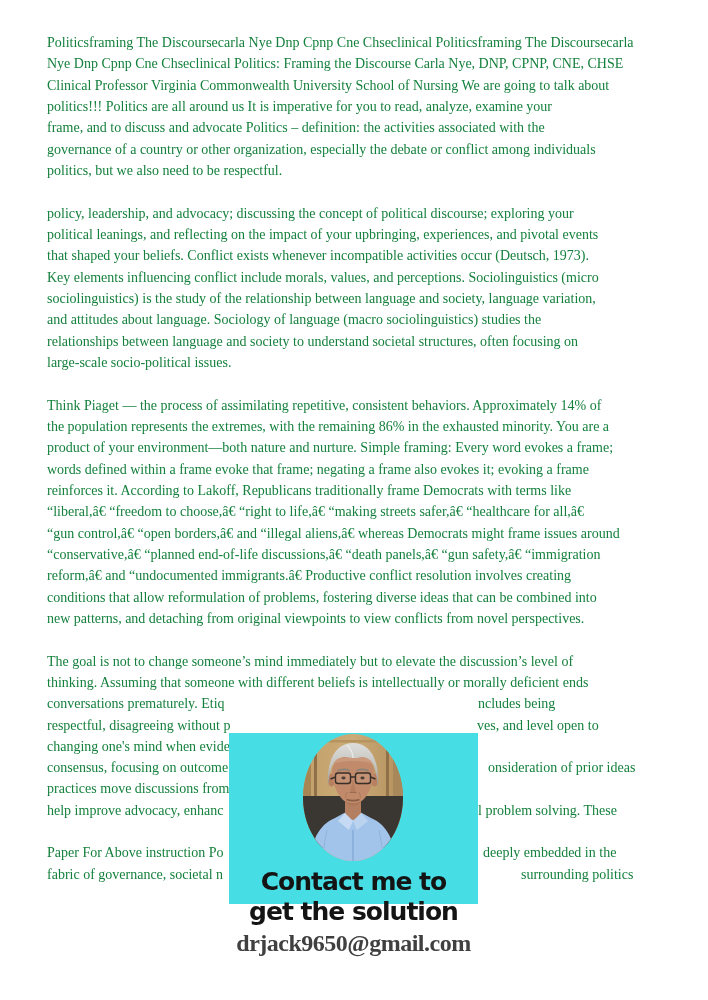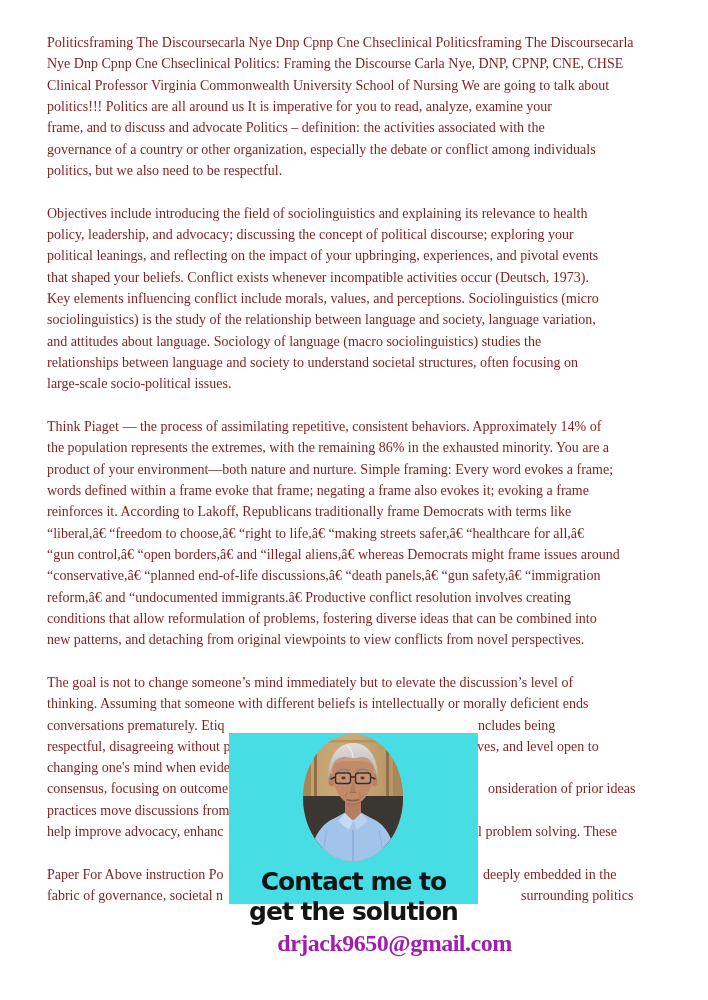--- a/index.html
+++ b/index.html
@@ -62,7 +62,7 @@
 </head>
 <body>
 
-<div class="doc" style="color: #7f1d1d;">
+<div class="doc" style="color: #15803d;">
     <div class="para">
       <div class="line">Politicsframing The Discoursecarla Nye Dnp Cpnp Cne Chseclinical Politicsframing The Discoursecarla</div>
       <div class="line">Nye Dnp Cpnp Cne Chseclinical Politics: Framing the Discourse Carla Nye, DNP, CPNP, CNE, CHSE</div>

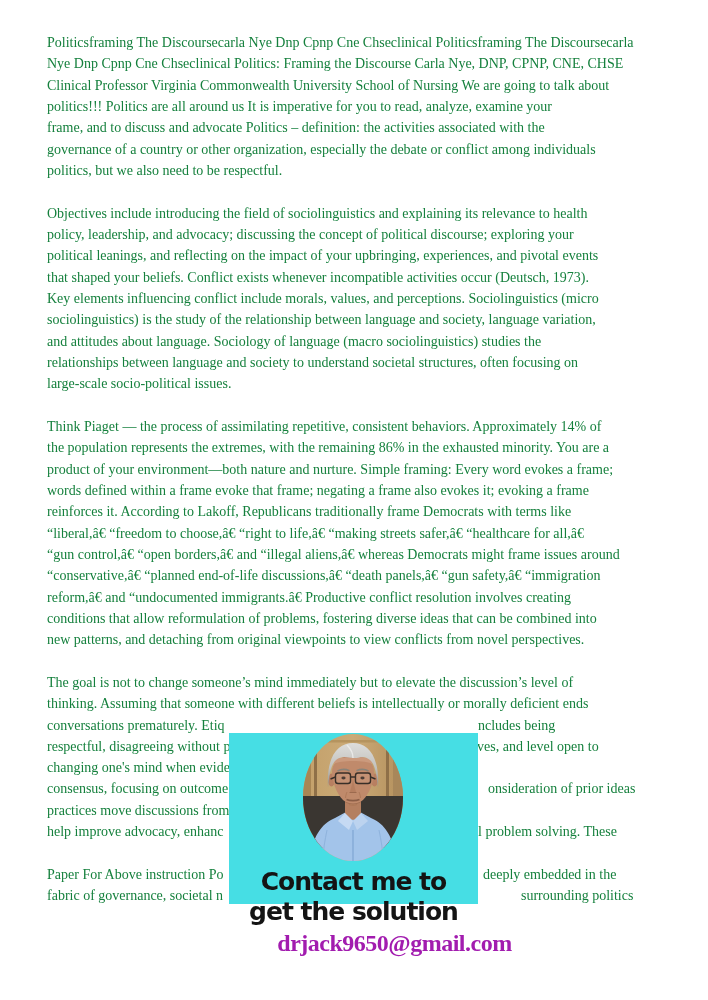--- a/index.html
+++ b/index.html
@@ -73,7 +73,6 @@
       <div class="line">politics, but we also need to be respectful.</div>
     </div>
     <div class="para">
-      <div class="line">Objectives include introducing the field of sociolinguistics and explaining its relevance to health</div>
       <div class="line">policy, leadership, and advocacy; discussing the concept of political discourse; exploring your</div>
       <div class="line">political leanings, and reflecting on the impact of your upbringing, experiences, and pivotal events</div>
       <div class="line">that shaped your beliefs. Conflict exists whenever incompatible activities occur (Deutsch, 1973).</div>

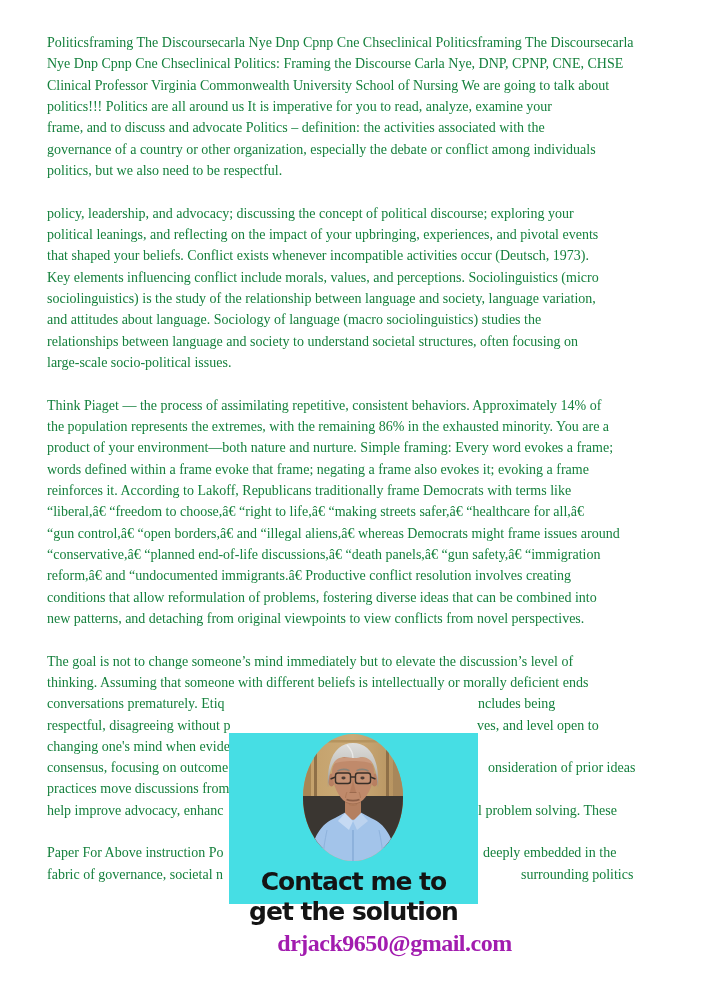--- a/index.html
+++ b/index.html
@@ -186,7 +186,7 @@
     <div>Contact me to</div>
     <div>get the solution</div>
   </div>
-  <div class="promo-email" style="color: #a21caf; margin-left: 41px;">drjack9650@gmail.com</div>
+  <div class="promo-email" style="color: #404040;">drjack9650@gmail.com</div>
 </div>
 
 </body></html>

